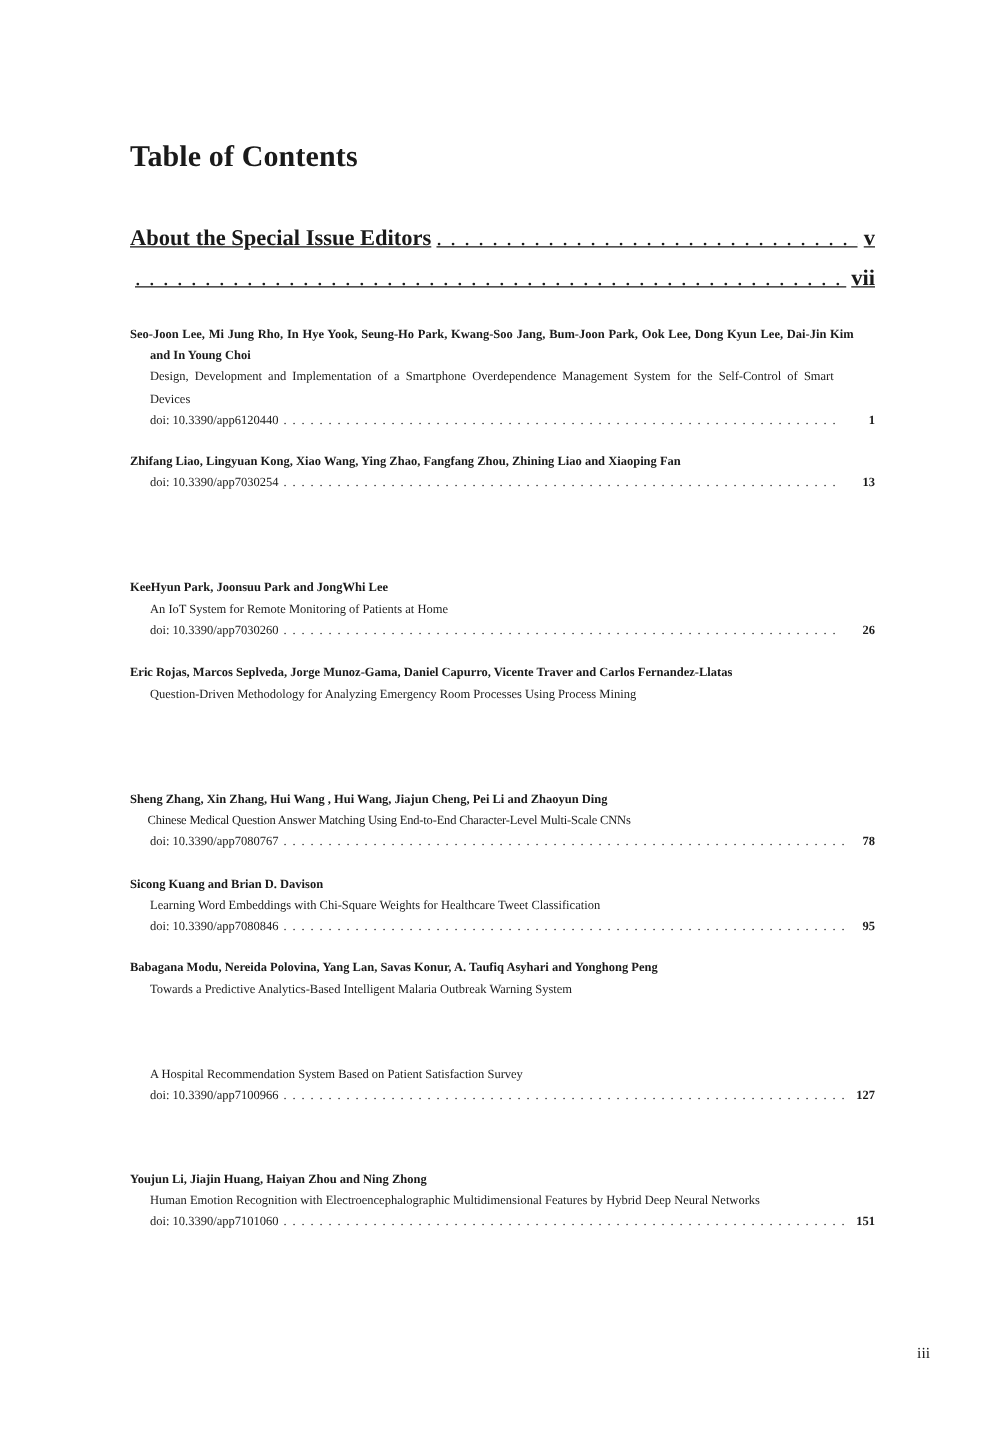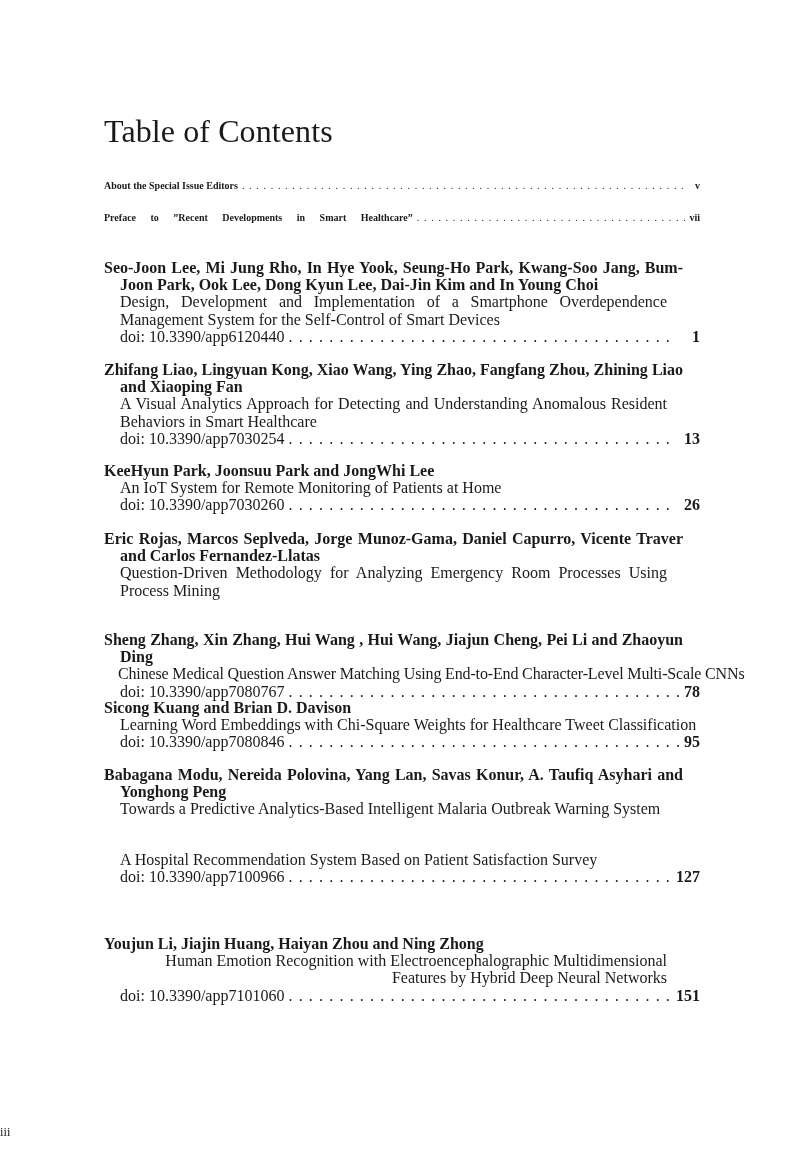--- a/index.html
+++ b/index.html
@@ -5,7 +5,7 @@
   html, body { margin: 0; padding: 0; background: #ffffff; }
   body { width: 803px; height: 1153px; position: relative; overflow: hidden;
          font-family: "Liberation Serif", "DejaVu Serif", serif; color: #1a1a1a; }
-  .page-title { position: absolute; left: 104px; top: 113px; font-size: 32px; font-weight: normal; margin: 0; letter-spacing: 0.1px; }
+  .page-title { position: absolute; left: 104px; top: 113px; font-size: 24px; font-weight: bold; margin: 0; letter-spacing: 0.1px; }
   .front { position: absolute; left: 104px; width: 596px; font-size: 10px; font-weight: bold; display: flex; align-items: center; }
   .front .lbl { white-space: nowrap; }
   .front .lbl.spread { word-spacing: 12px; }

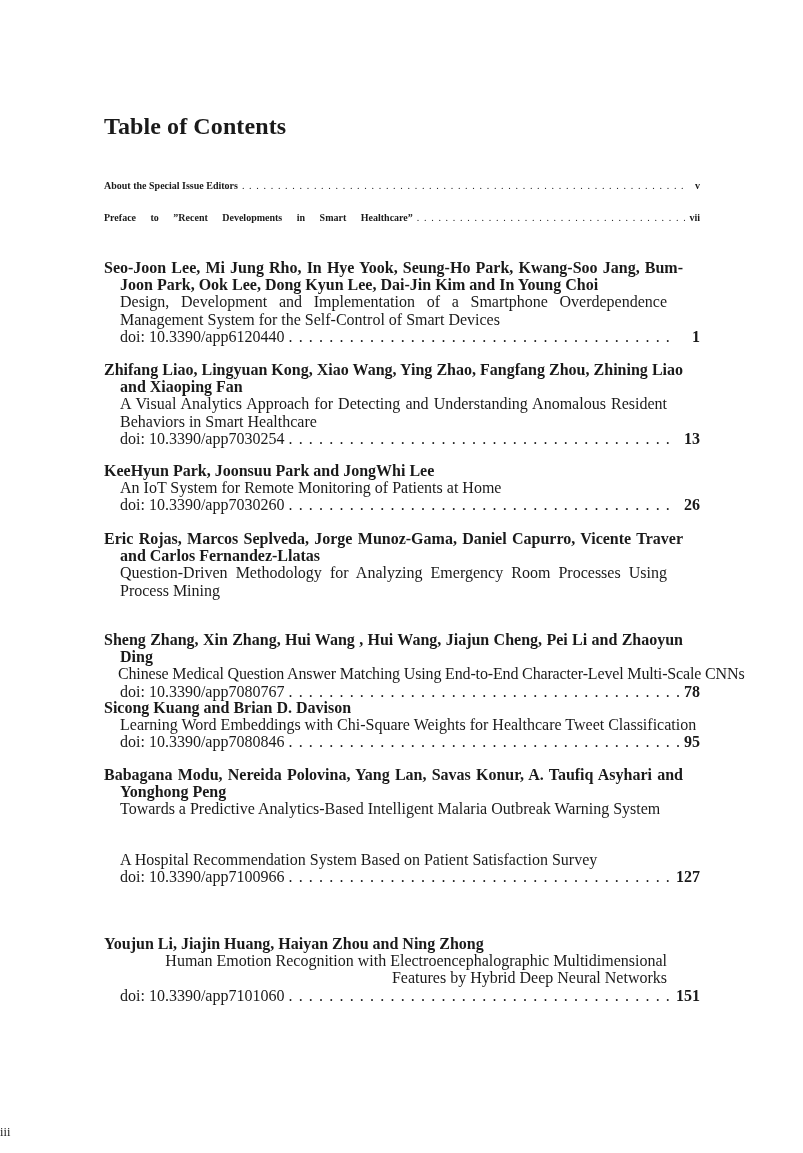--- a/index.html
+++ b/index.html
@@ -6,7 +6,7 @@
   body { width: 803px; height: 1153px; position: relative; overflow: hidden;
          font-family: "Liberation Serif", "DejaVu Serif", serif; color: #1a1a1a; }
   .page-title { position: absolute; left: 104px; top: 113px; font-size: 24px; font-weight: bold; margin: 0; letter-spacing: 0.1px; }
-  .front { position: absolute; left: 104px; width: 596px; font-size: 10px; font-weight: bold; display: flex; align-items: center; }
+  .front { position: absolute; left: 104px; width: 596px; font-size: 18px; font-weight: bold; display: flex; align-items: center; text-decoration: underline; }
   .front .lbl { white-space: nowrap; }
   .front .lbl.spread { word-spacing: 12px; }
   .leader { flex: 1; overflow: hidden; white-space: nowrap; margin: 0 4px; font-weight: normal; letter-spacing: 0; }

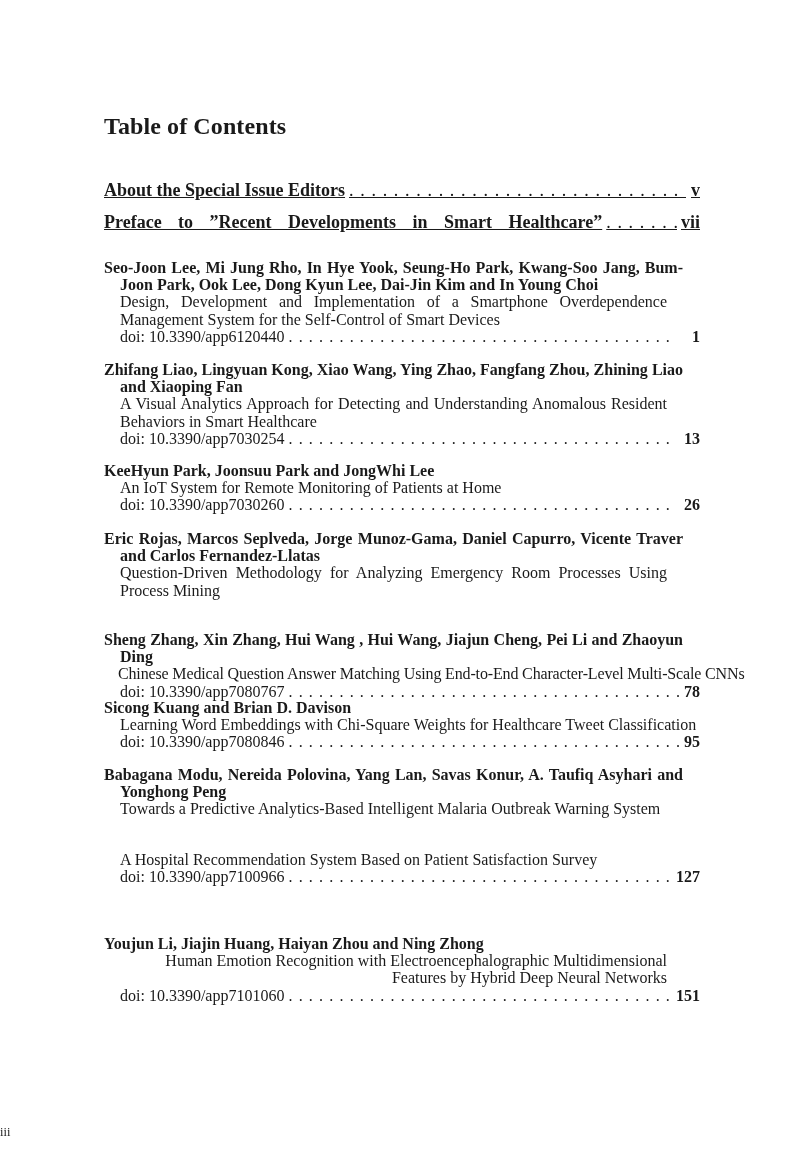--- a/index.html
+++ b/index.html
@@ -34,7 +34,6 @@
 </div>
 
 <div class="front" style="top:212px;">
-  <span class="lbl spread">Preface to ”Recent Developments in Smart Healthcare”</span>
   <span class="leader"></span>
   <span class="pg">vii</span>
 </div>

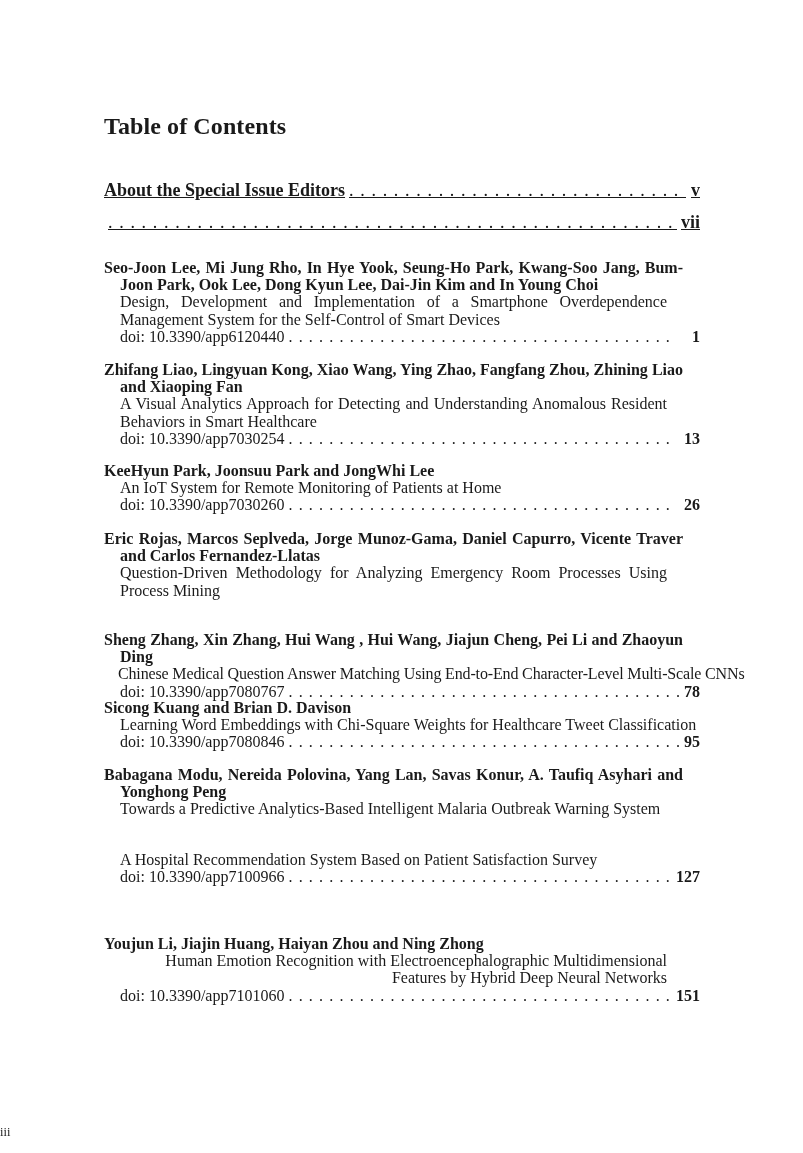--- a/index.html
+++ b/index.html
@@ -12,7 +12,7 @@
   .leader { flex: 1; overflow: hidden; white-space: nowrap; margin: 0 4px; font-weight: normal; letter-spacing: 0; }
   .leader::after { content: ". . . . . . . . . . . . . . . . . . . . . . . . . . . . . . . . . . . . . . . . . . . . . . . . . . . . . . . . . . . . . . . . . . . . . . . . . . . . . . . . . . . . . . . . . . . . . . . . . . . . . . . . . . . . . . . . . . . ."; letter-spacing: 1.1px; }
   .pg { font-weight: bold; white-space: nowrap; text-align: right; }
-  .entry { position: absolute; left: 104px; width: 596px; font-size: 16px; line-height: 17.2px; }
+  .entry { position: absolute; left: 104px; width: 596px; font-size: 10px; line-height: 17.2px; }
   .authors { font-weight: bold; width: 563px; text-align: justify; text-indent: 0; padding-left: 16px; margin-left: 0; }
   .authors-inner { display: block; text-indent: -16px; }
   .title-line { padding-left: 16px; width: 547px; text-align: justify; font-weight: normal; }

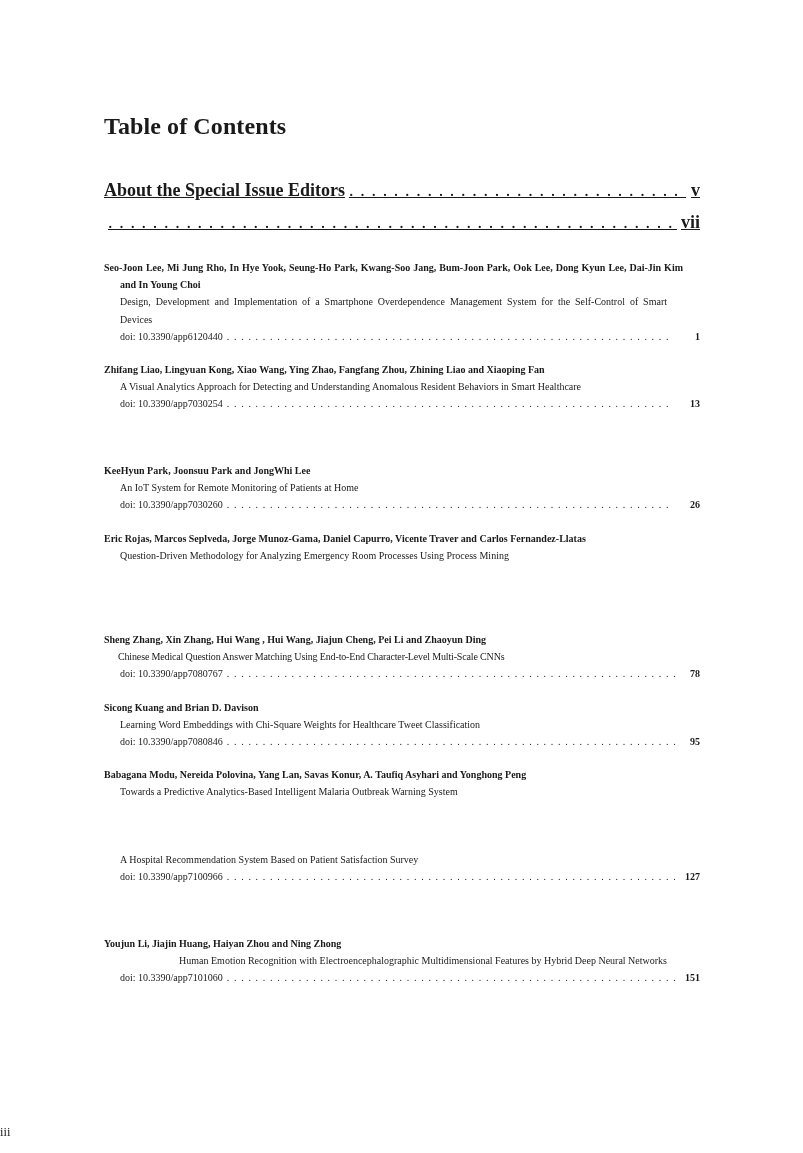--- a/index.html
+++ b/index.html
@@ -54,7 +54,6 @@
   <div class="authors">
       <span class="authors-inner">Zhifang Liao, Lingyuan Kong, Xiao Wang, Ying Zhao, Fangfang Zhou, Zhining Liao and Xiaoping Fan</span>
     </div>
-  <div class="title-line">A Visual Analytics Approach for Detecting and Understanding Anomalous Resident Behaviors in Smart Healthcare</div>
   <div class="doi-row">
     <span>doi: 10.3390/app7030254</span>
     <span class="leader"></span>

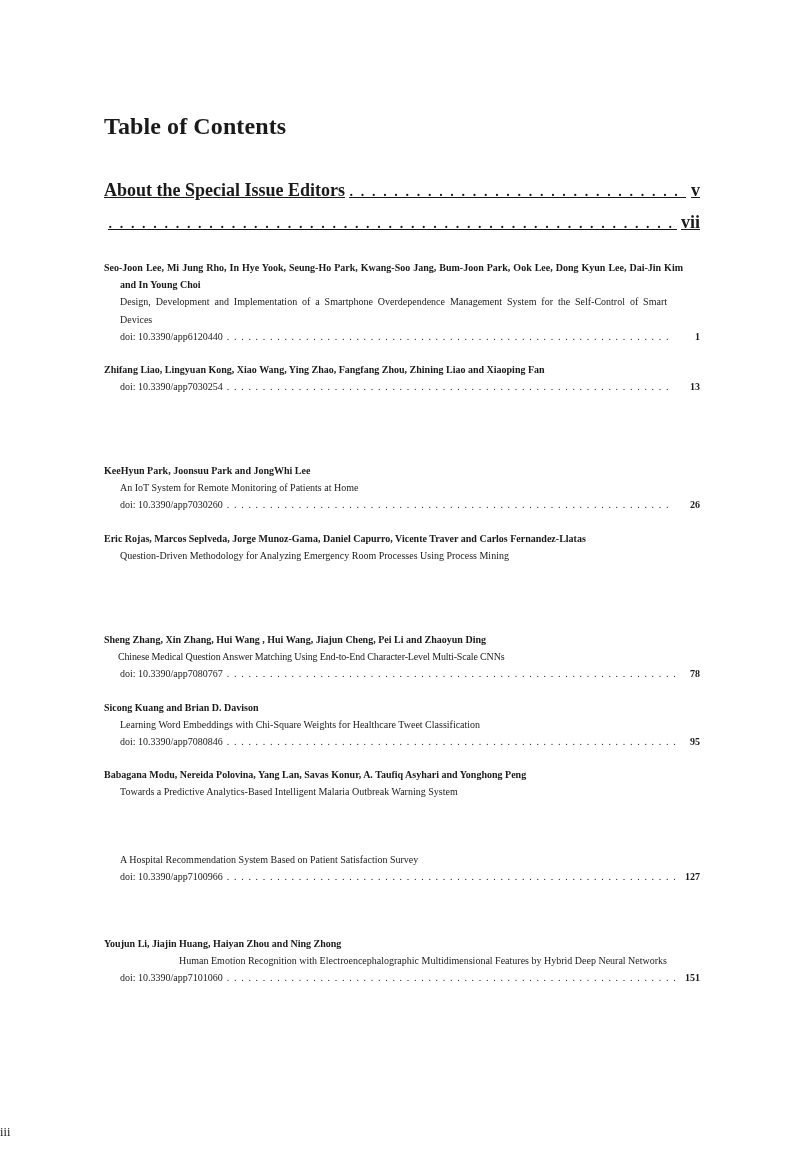--- a/index.html
+++ b/index.html
@@ -124,7 +124,7 @@
   <div class="authors">
       <span class="authors-inner">Youjun Li, Jiajin Huang, Haiyan Zhou and Ning Zhong</span>
     </div>
-  <div class="title-line" style="text-align:right;">Human Emotion Recognition with Electroencephalographic Multidimensional Features by Hybrid Deep Neural Networks</div>
+  <div class="title-line" style="text-align:left;">Human Emotion Recognition with Electroencephalographic Multidimensional Features by Hybrid Deep Neural Networks</div>
   <div class="doi-row">
     <span>doi: 10.3390/app7101060</span>
     <span class="leader"></span>

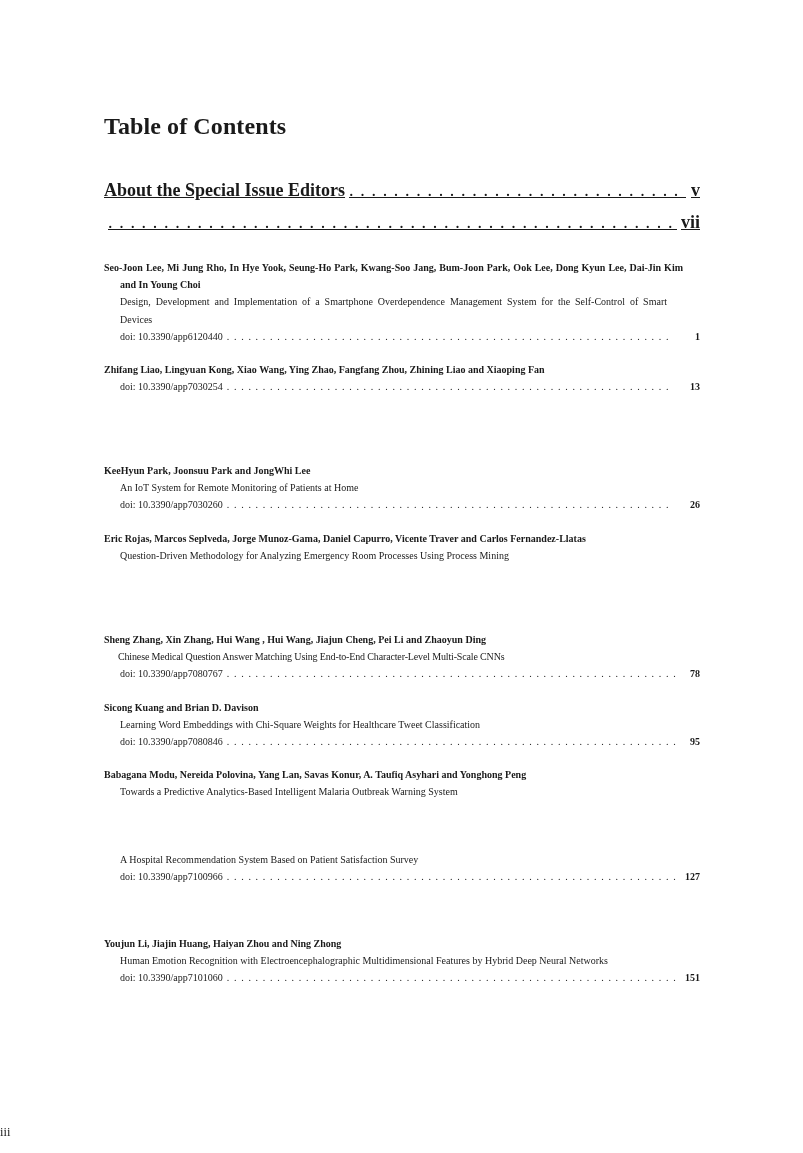--- a/index.html
+++ b/index.html
@@ -20,7 +20,7 @@
   .doi-row { display: flex; align-items: baseline; padding-left: 16px; font-weight: normal; }
   .doi-row .leader { margin: 0 2px 0 4px; }
   .doi-row .pg { min-width: 26px; }
-  .footer { position: absolute; top: 1125px; left: 0; width: 744px; text-align: left; font-size: 12.4px; }
+  .footer { position: absolute; top: 1075px; left: 0; width: 744px; text-align: right; font-size: 12.4px; }
 </style>
 </head>
 <body>

